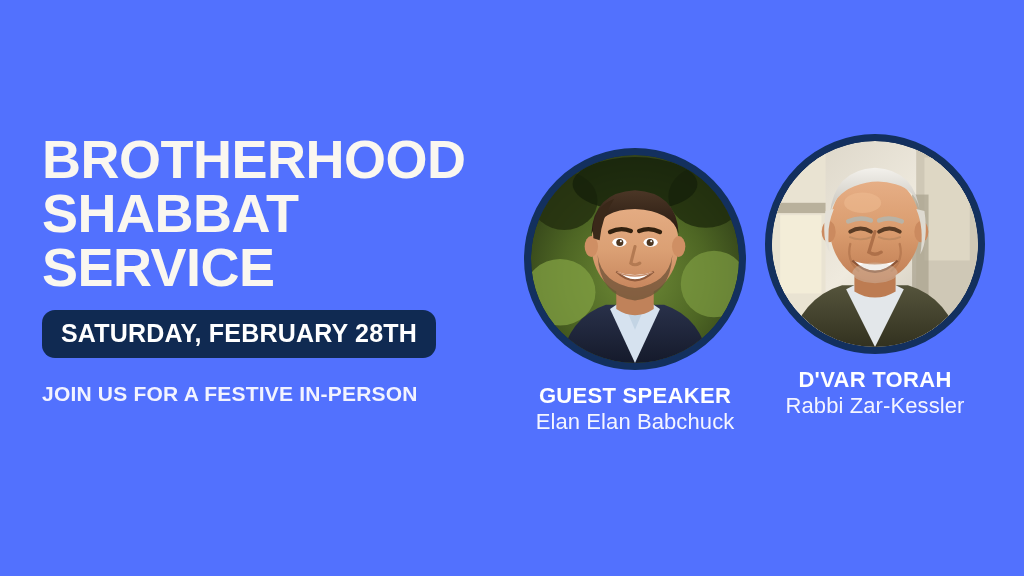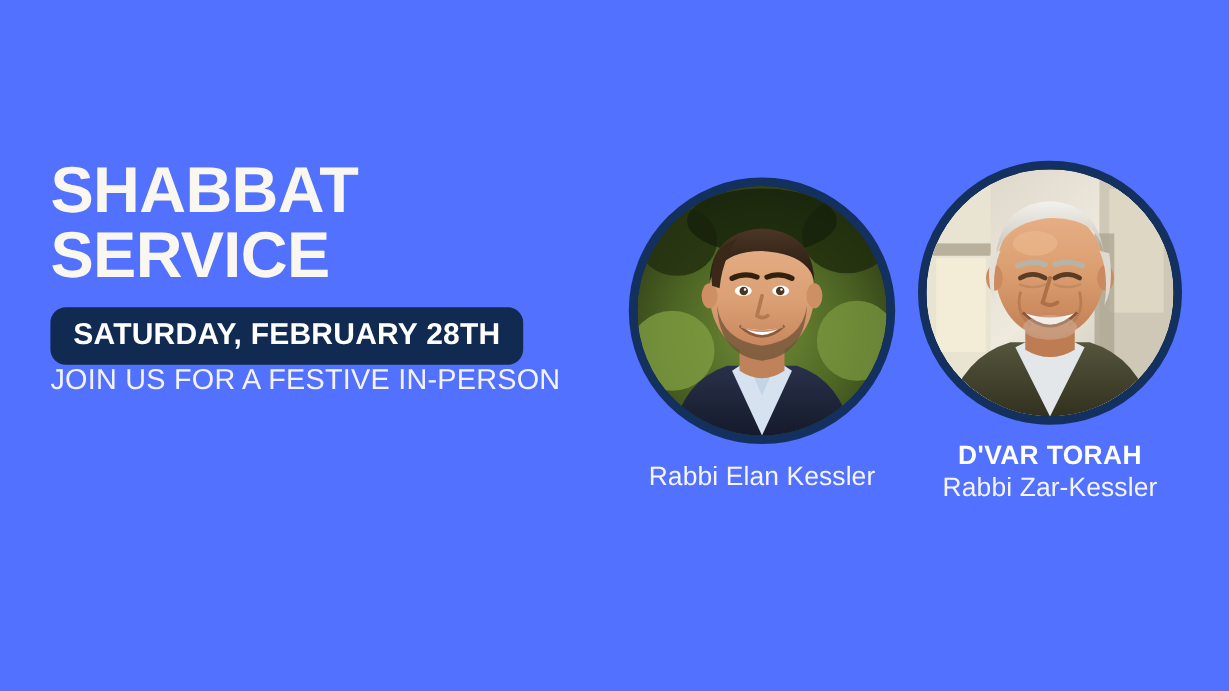--- a/index.html
+++ b/index.html
@@ -132,6 +132,7 @@
   <div id="left-column">
 
     <h1 id="headline">
+      <span class="hl-line">BROTHERHOOD</span>
       <span class="hl-line">SHABBAT</span>
       <span class="hl-line">SERVICE</span>
     </h1>

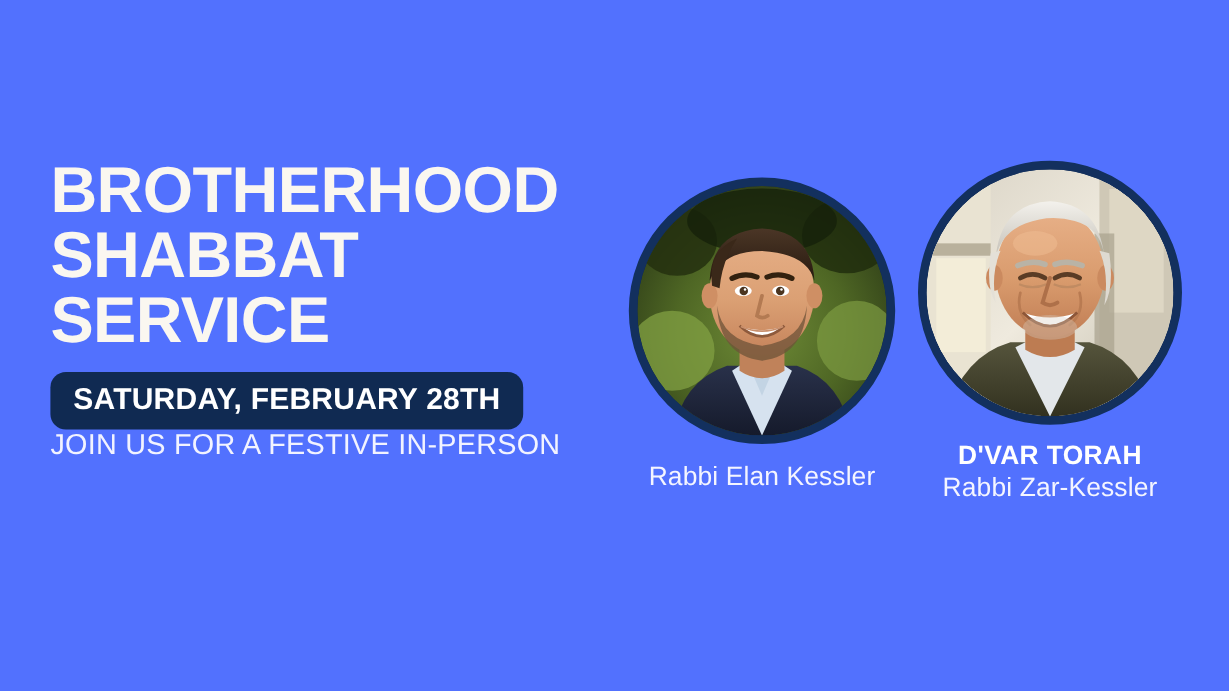--- a/index.html
+++ b/index.html
@@ -61,9 +61,10 @@
   }
 
   #subtitle {
-    font-size: 24px;
+    margin-top: 23px;
+    font-size: 21px;
     line-height: 26px;
-    font-weight: 400;
+    font-weight: 700;
     letter-spacing: 0.2px;
     color: #f2f3ff;
     text-transform: uppercase;

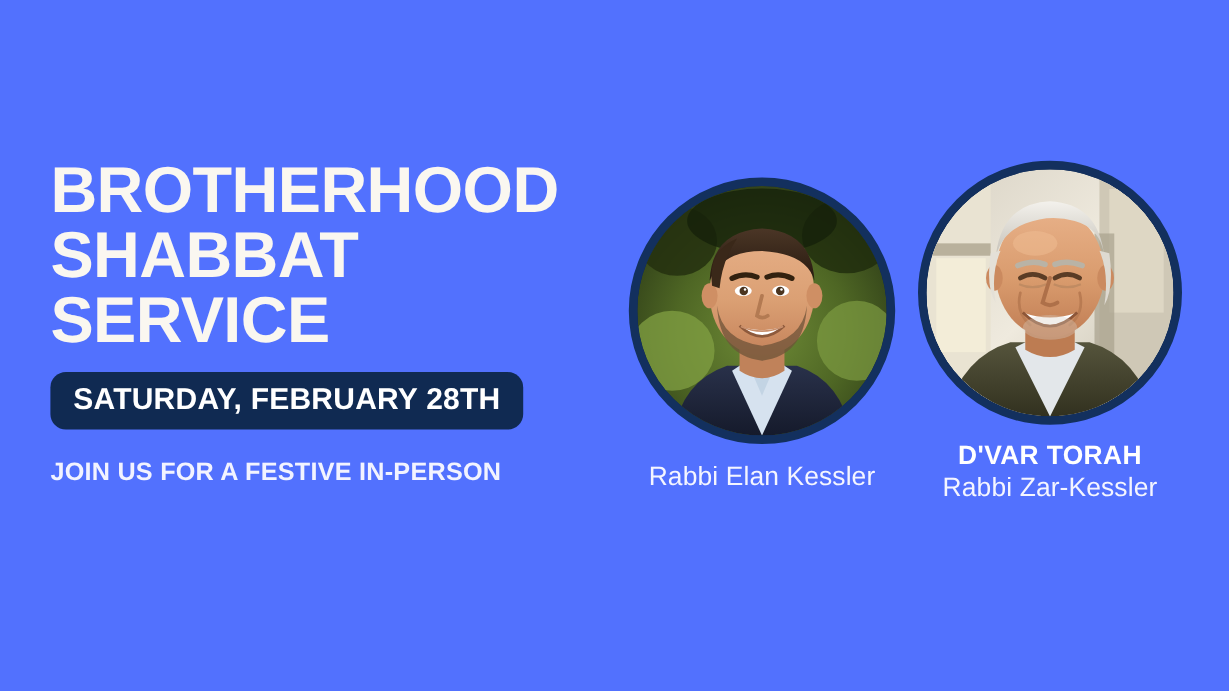--- a/index.html
+++ b/index.html
@@ -218,6 +218,7 @@
     </div>
 
     <div class="caption" id="caption-left">
+      <span class="caption-role">GUEST SPEAKER</span>
       <span class="caption-name">Rabbi Elan Kessler</span>
     </div>
 

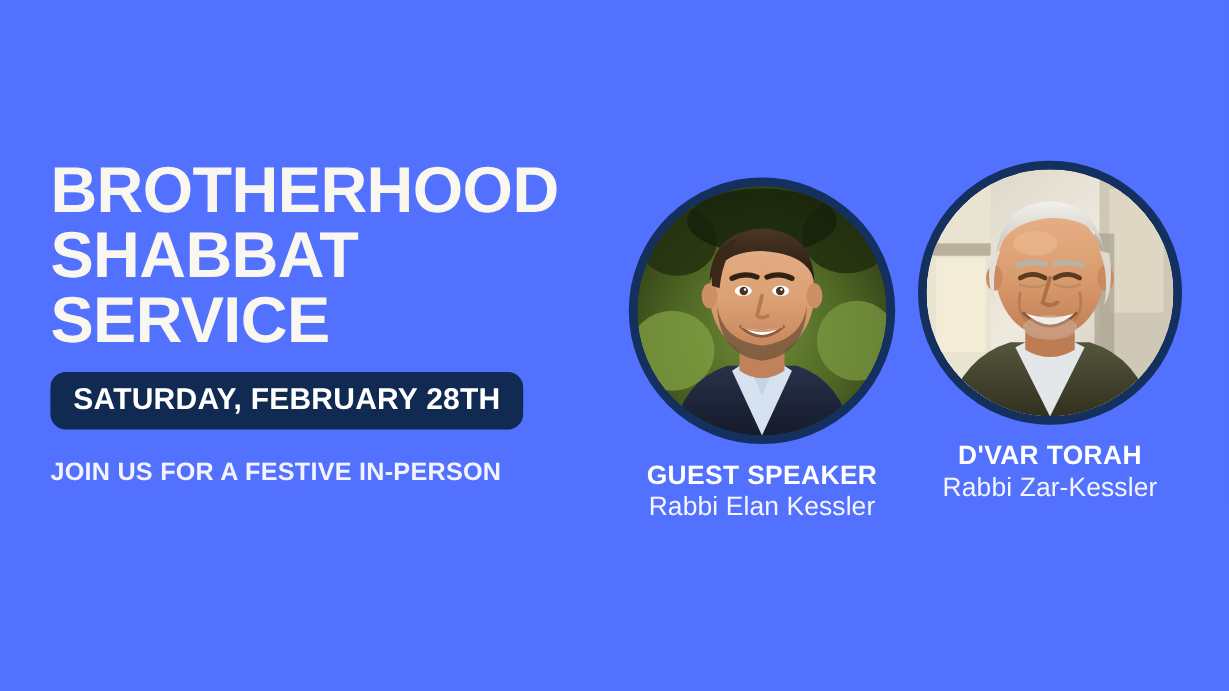--- a/index.html
+++ b/index.html
@@ -219,7 +219,7 @@
 
     <div class="caption" id="caption-left">
       <span class="caption-role">GUEST SPEAKER</span>
-      <span class="caption-name">Rabbi Elan Kessler</span>
+      <span class="caption-name">Elan Elan Babchuck</span>
     </div>
 
   </div>

